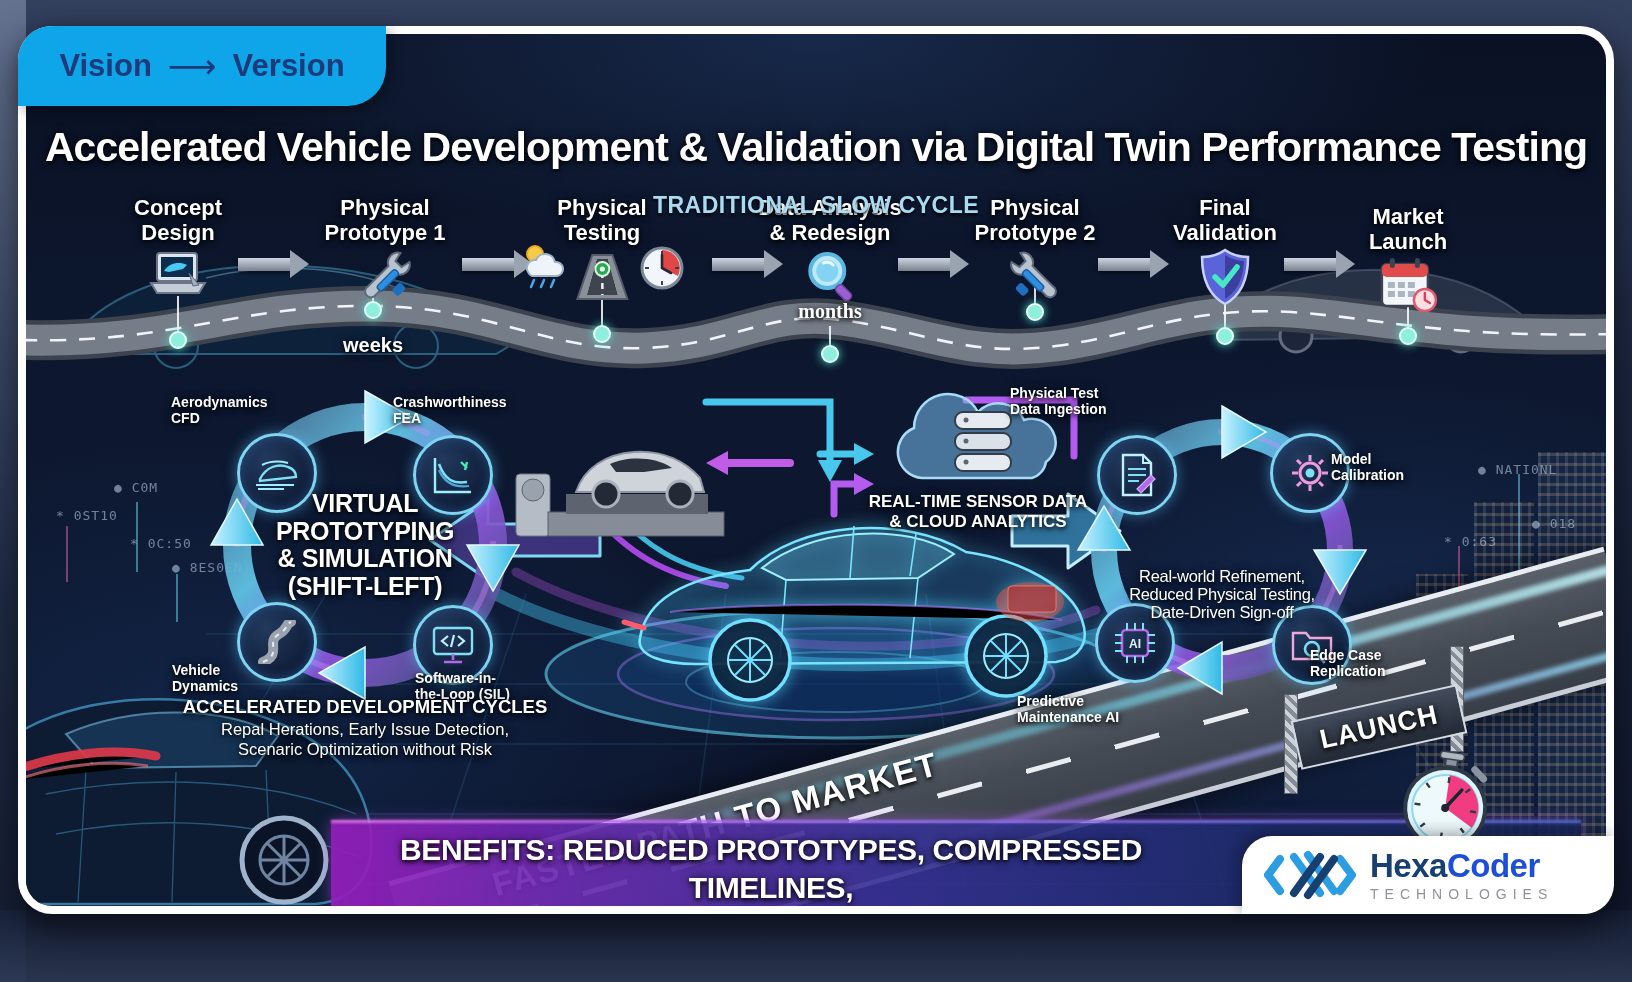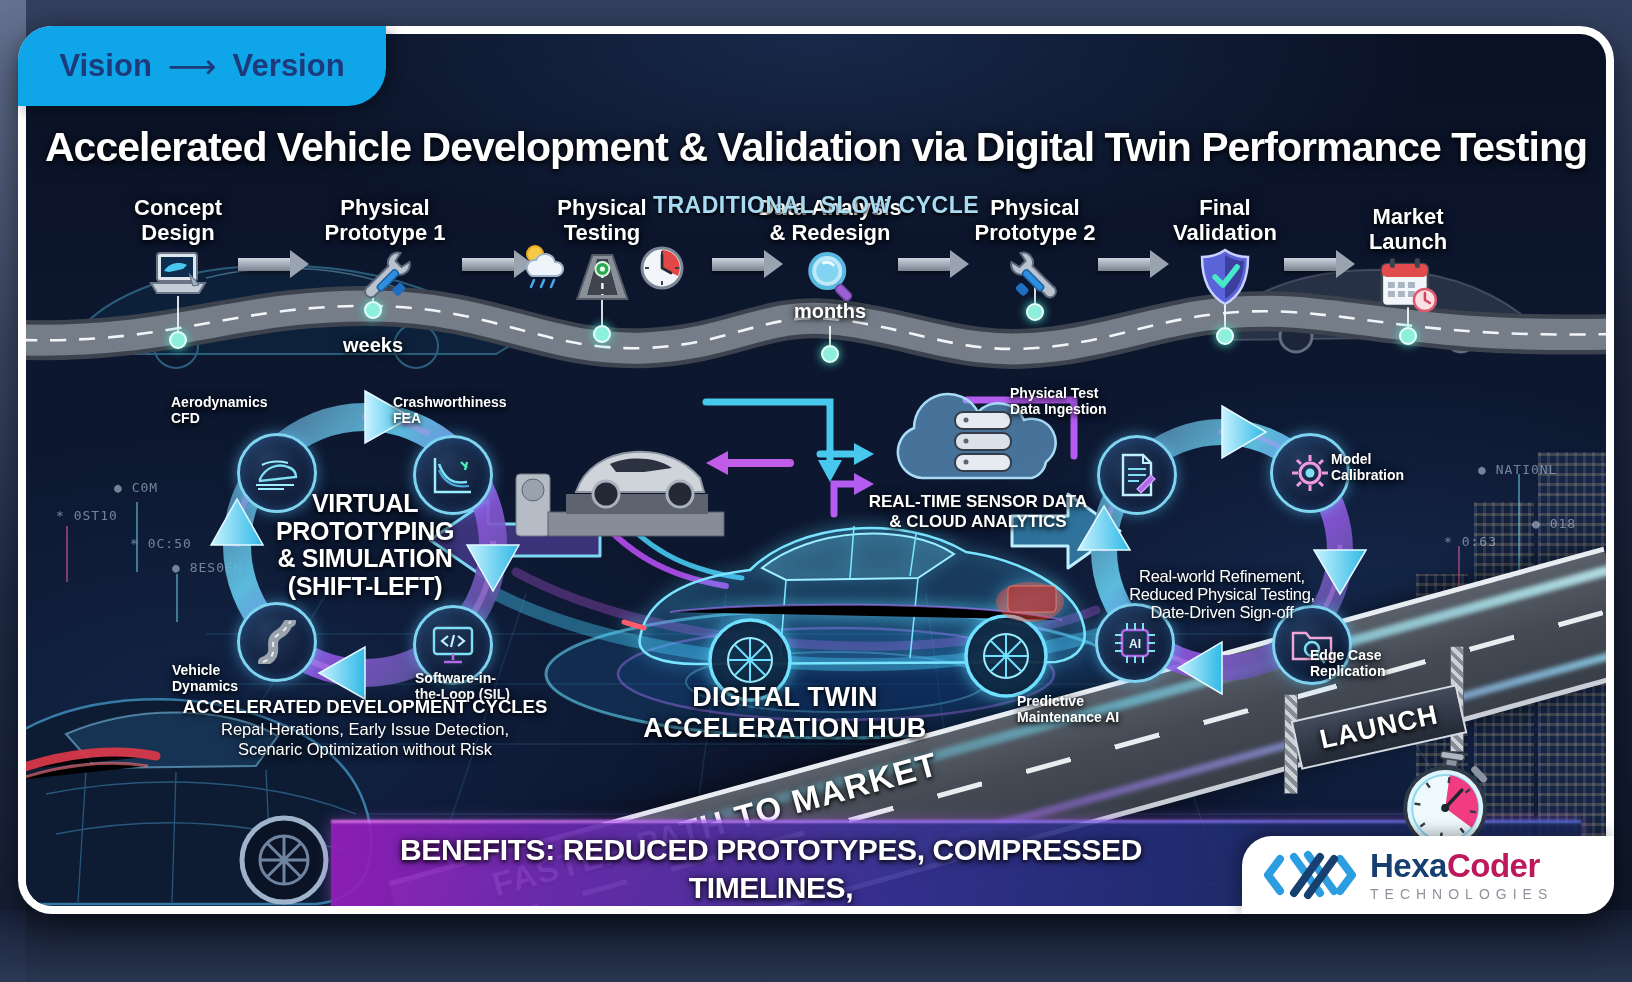--- a/index.html
+++ b/index.html
@@ -170,7 +170,7 @@
       <div class="abs dot" style="left:1382px;top:302px;"></div>
 
       <div class="abs duration white-sh" style="left:347px;top:300px;">weeks</div>
-      <div class="abs duration white-sh" style="left:804px;top:266px;">months</div>
+      <div class="abs duration white-sh" style="left:804px;top:266px;font-family:Liberation Serif, serif;">months</div>
 
       <div class="abs stage" style="left:152px;top:162px;">
         <div class="stage-label pre white-sh">Concept

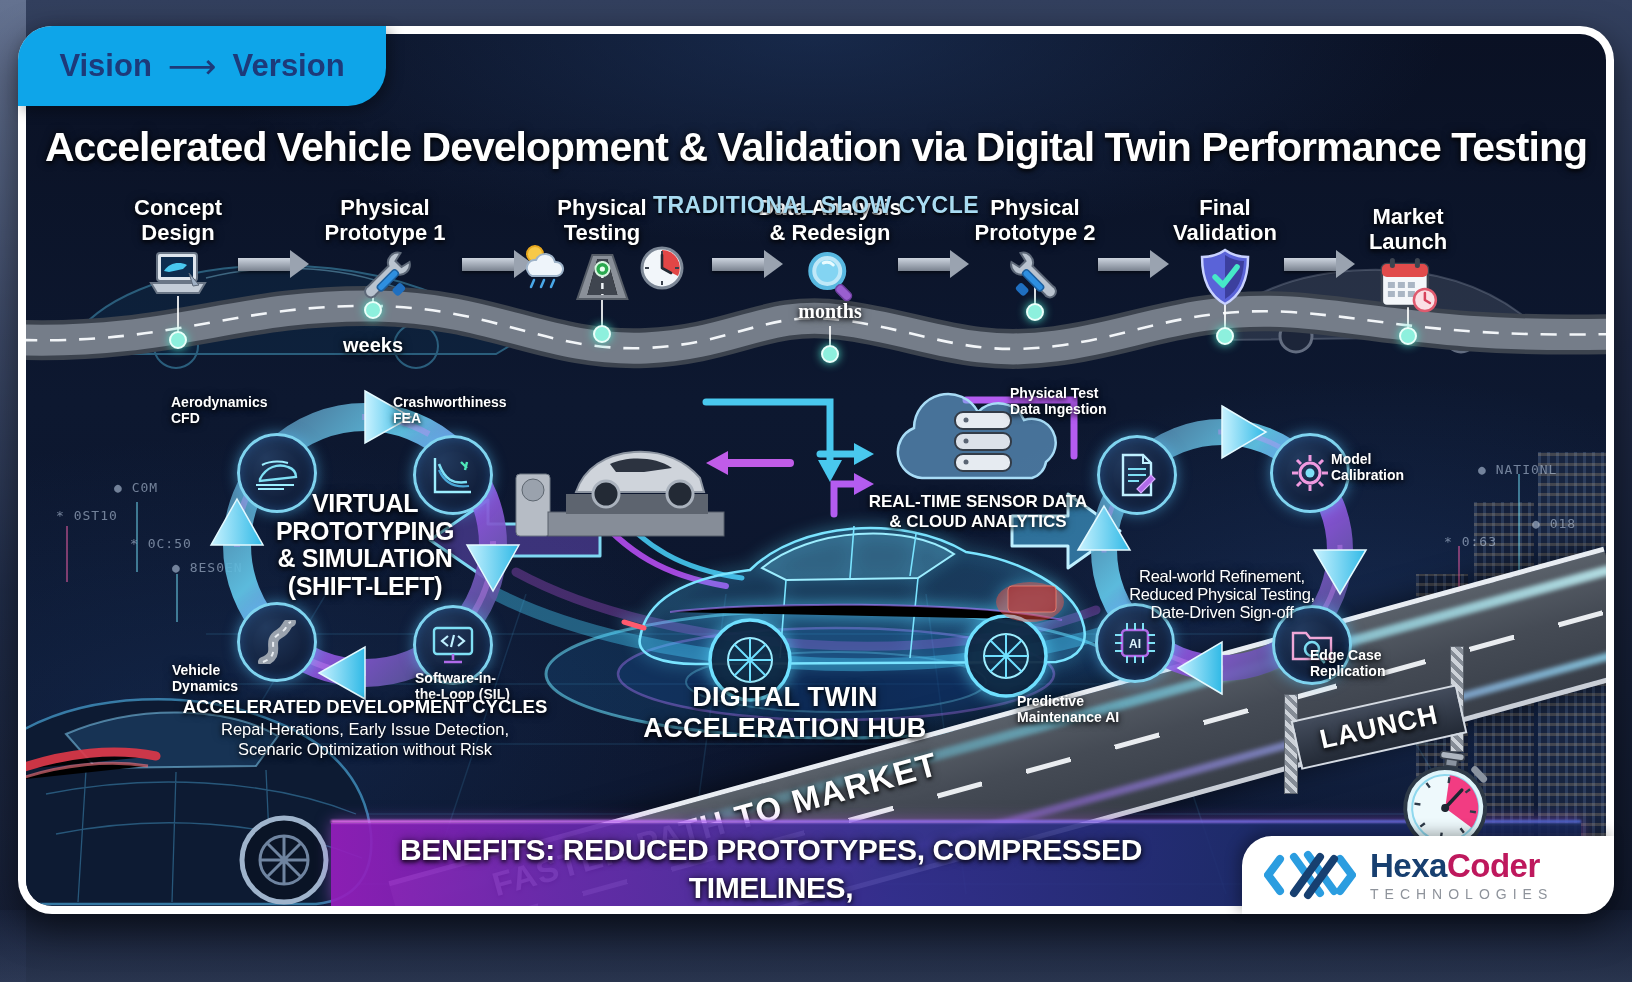--- a/index.html
+++ b/index.html
@@ -363,8 +363,6 @@
       <div class="abs cloud-label pre white-sh" style="left:952px;top:458px;">REAL-TIME SENSOR DATA
 &amp; CLOUD ANALYTICS</div>
 
-      <div class="abs hub-label pre white-sh" style="left:759px;top:648px;">DIGITAL TWIN
-ACCELERATION HUB</div>
 
       <div class="abs cycle" style="left:169px;top:341px;width:340px;height:340px;">
         <svg width="340" height="340" viewBox="0 0 340 340">

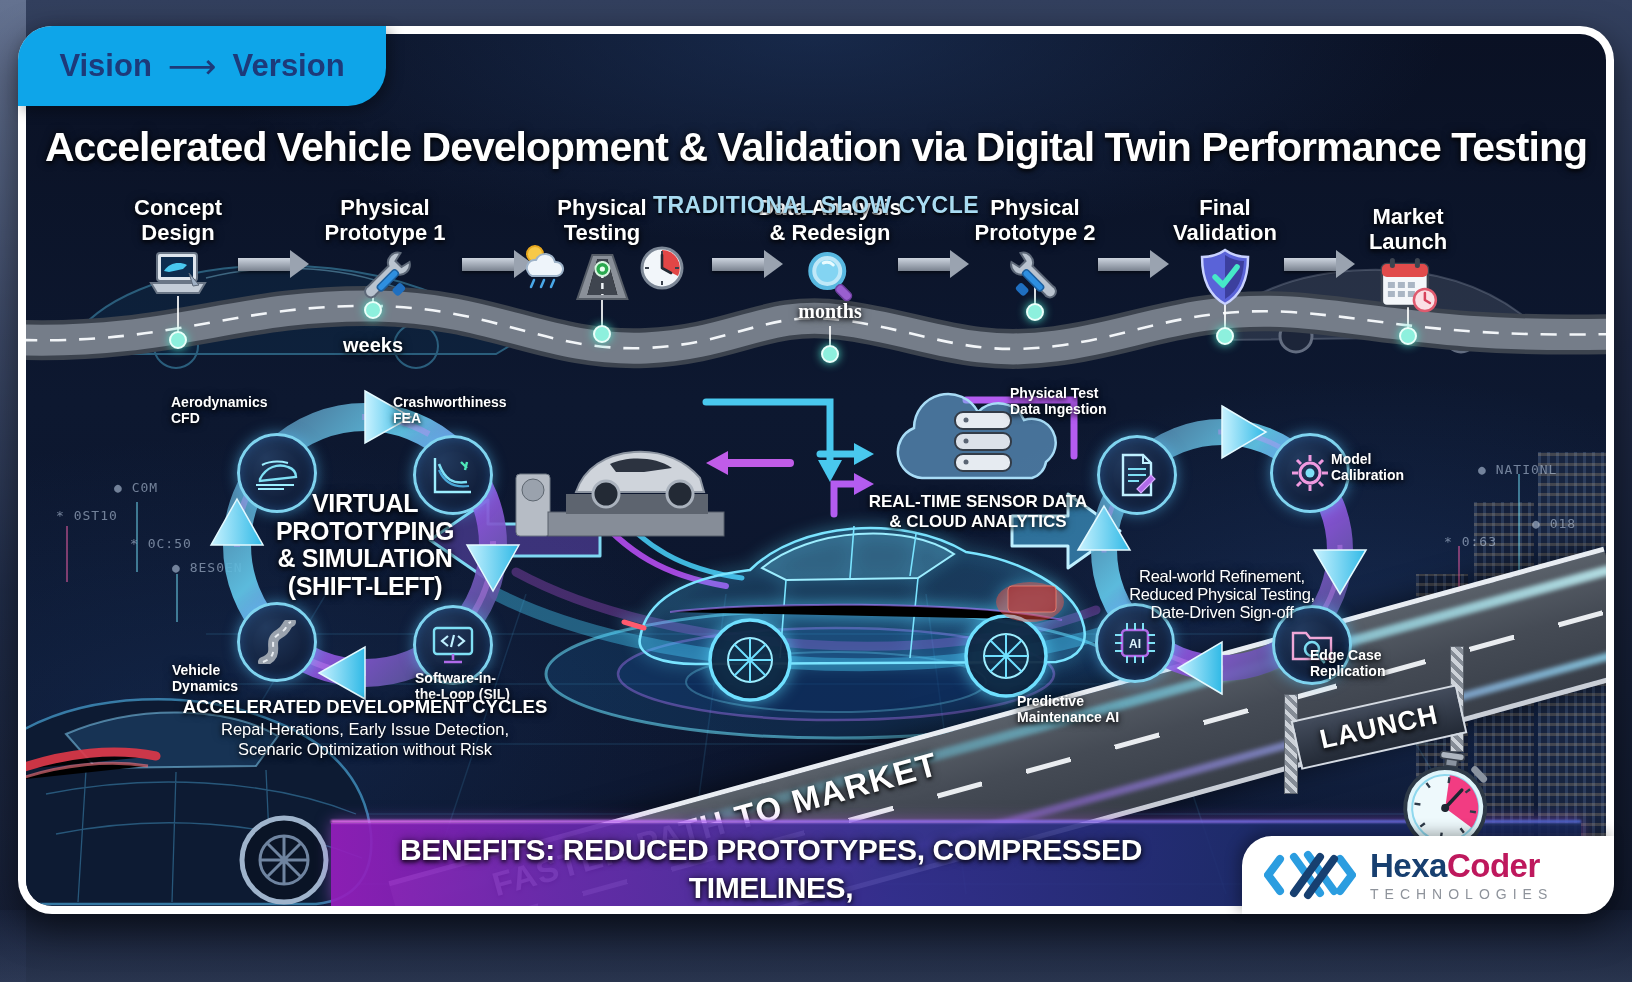--- a/index.html
+++ b/index.html
@@ -94,7 +94,7 @@
     box-shadow:-4px -4px 14px rgba(0,0,0,.3);}
   .logo-text{margin-left:14px;line-height:1;}
   .logo-name{font-size:33px;font-weight:800;letter-spacing:-.5px;}
-  .logo-name .p1{color:#173f70;} .logo-name .p2{color:#be185d;}
+  .logo-name .p1{color:#173f70;} .logo-name .p2{color:#1d4ed8;}
   .logo-tag{font-size:14px;letter-spacing:6px;color:#8e939b;margin-top:5px;font-weight:400;}
 
   

